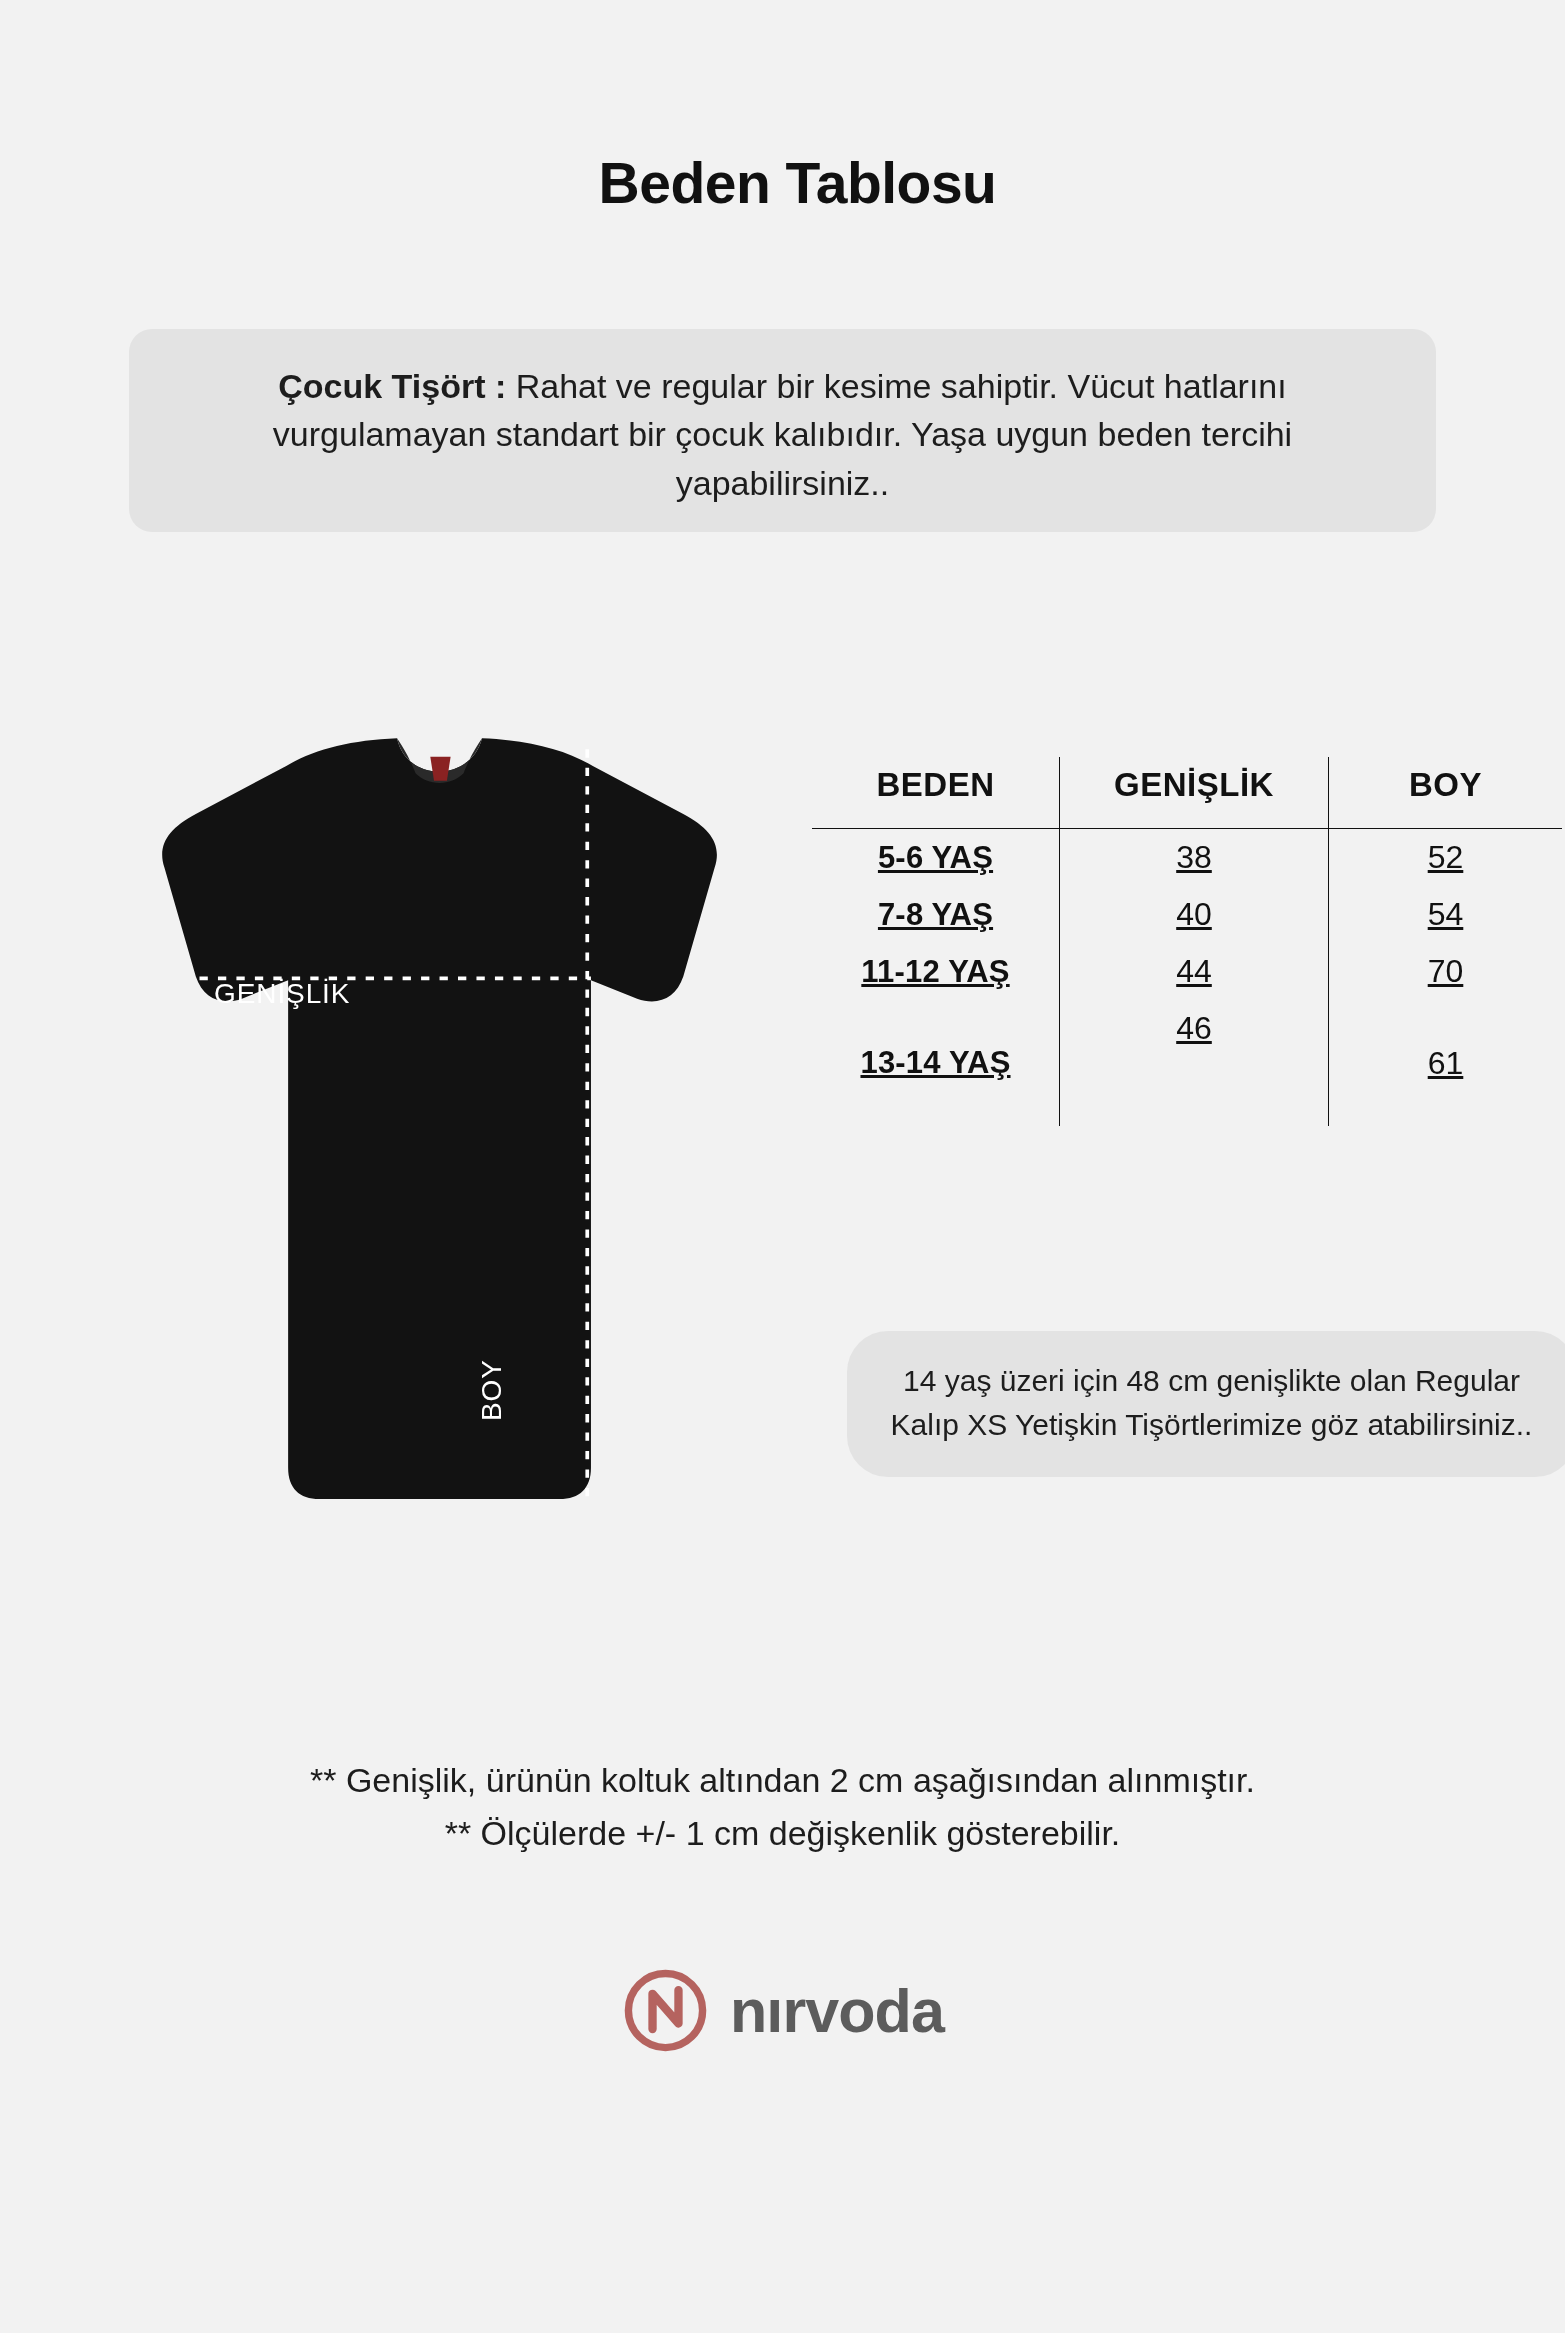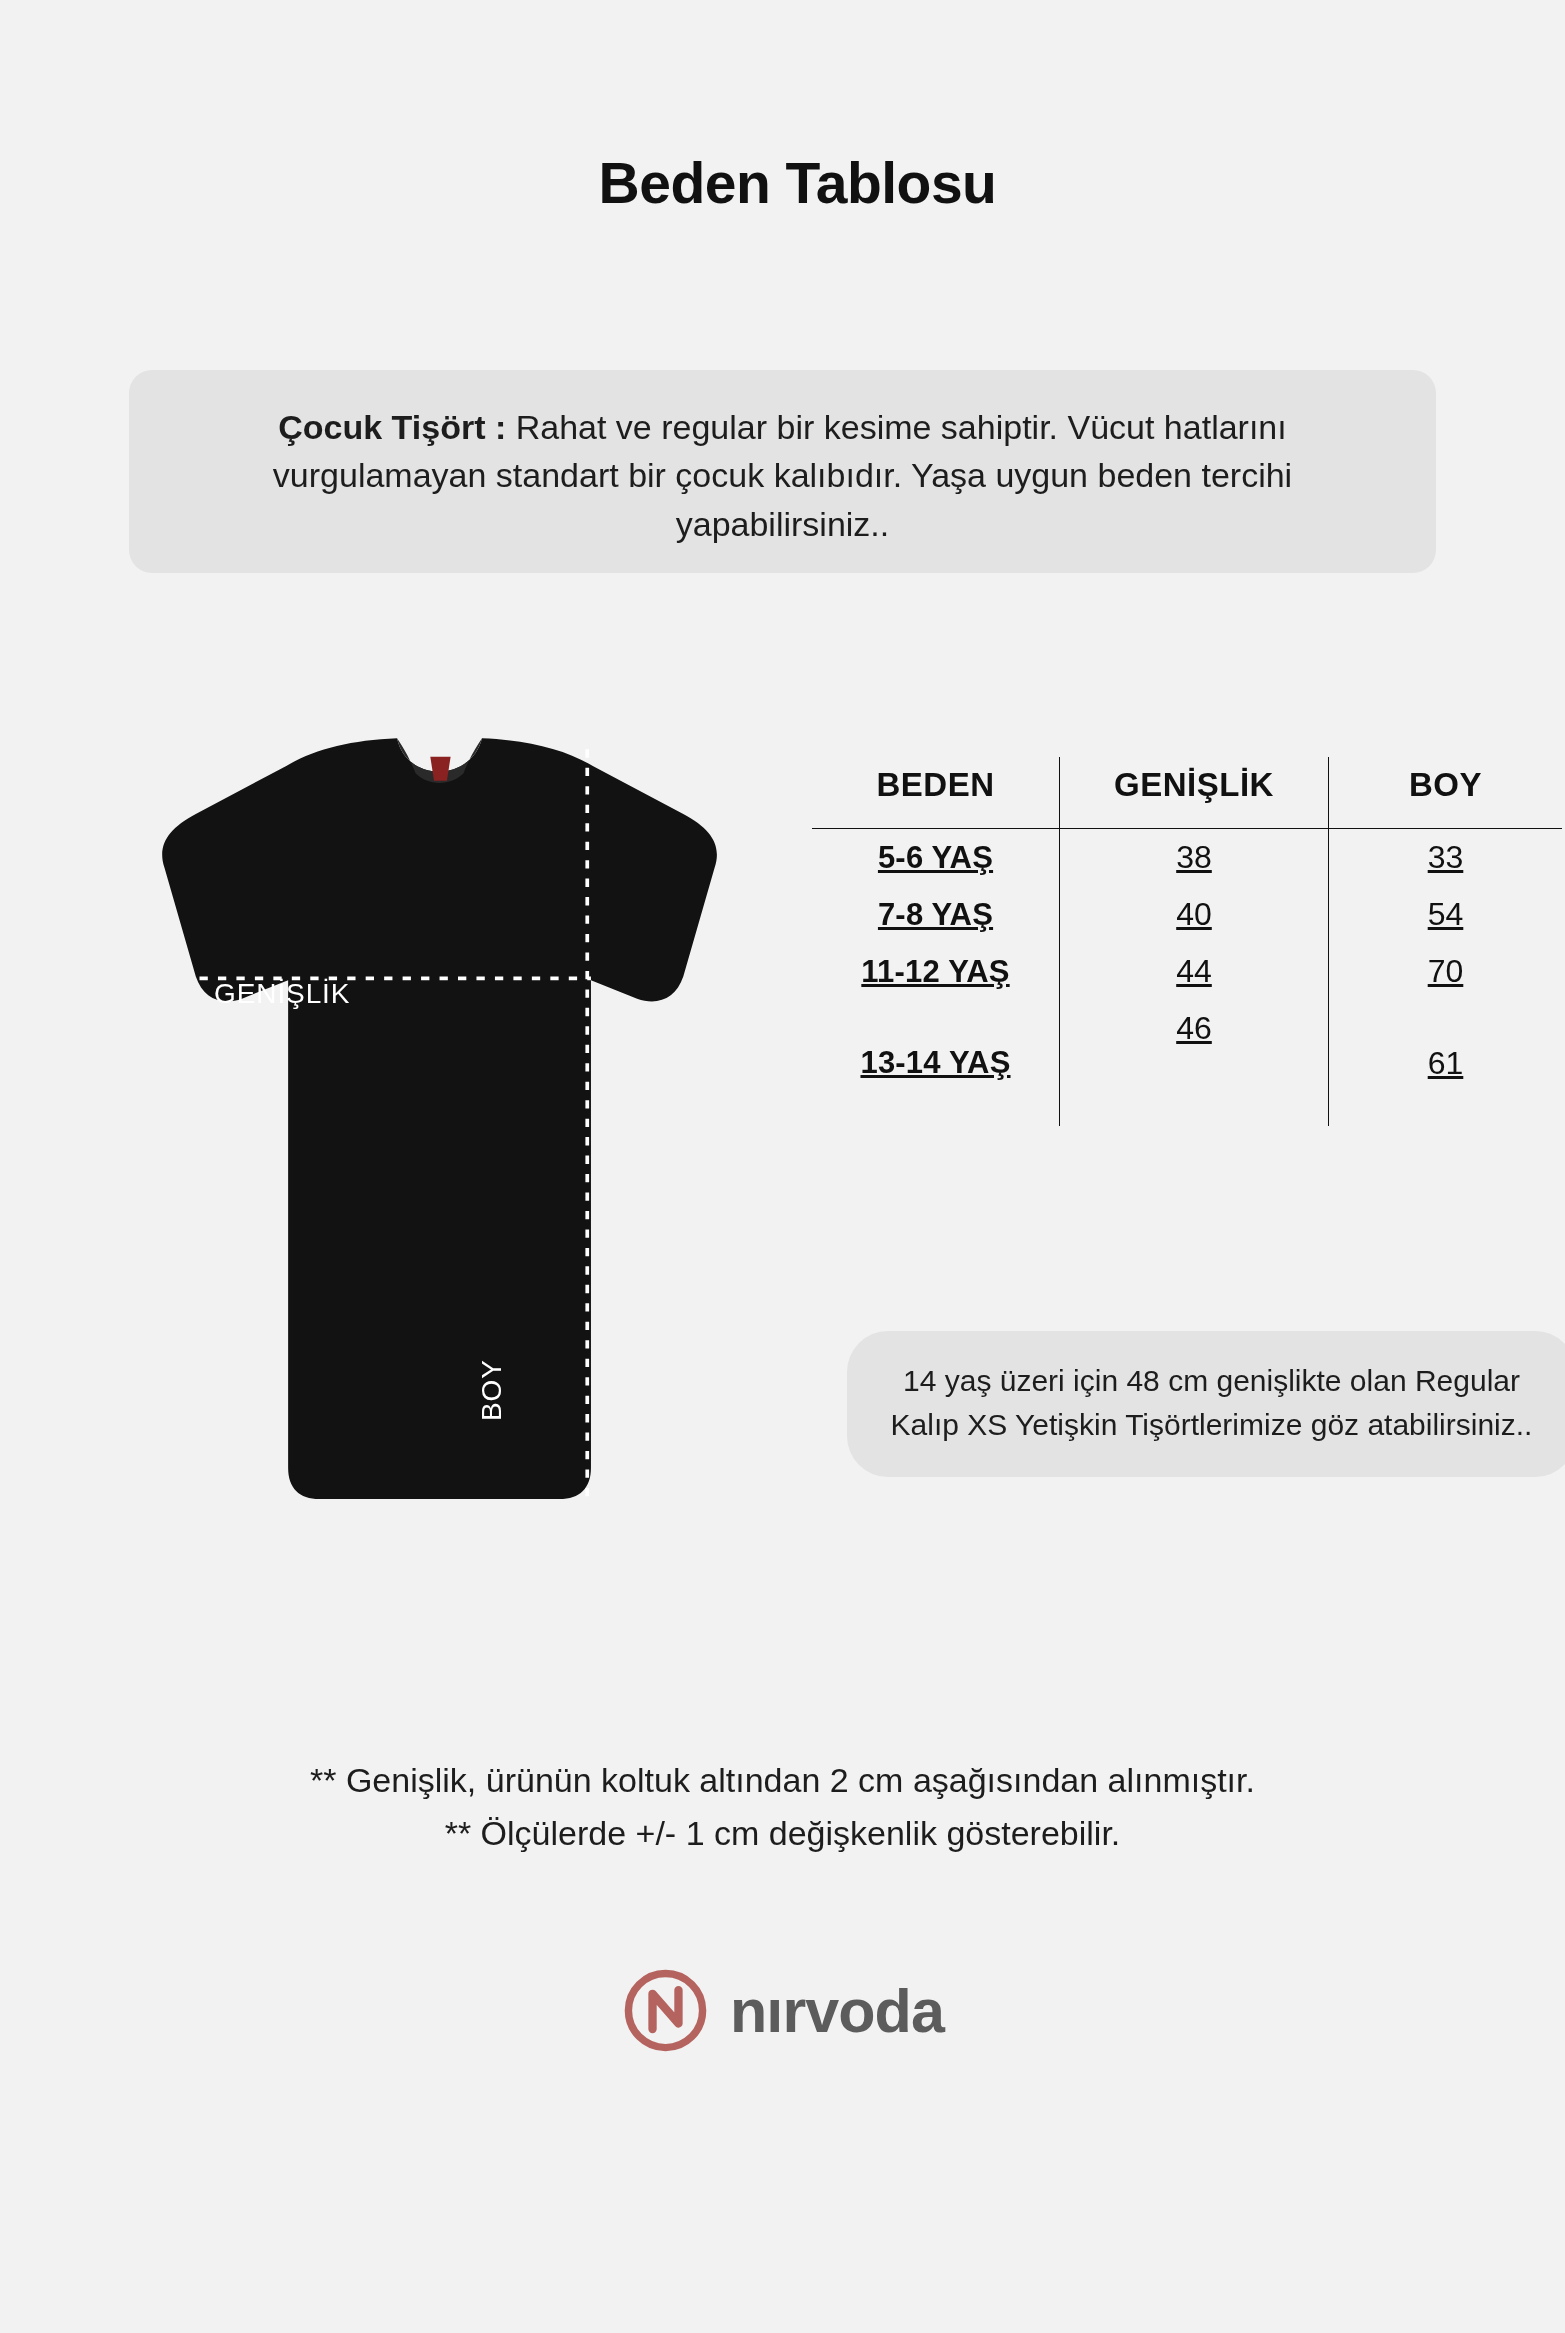--- a/index.html
+++ b/index.html
@@ -50,7 +50,6 @@
     font-size: 34px;
     line-height: 1.42;
     color: #1d1d1d;
-    margin-top: 41px;
   }
   .info-pill b {
     font-weight: bold;

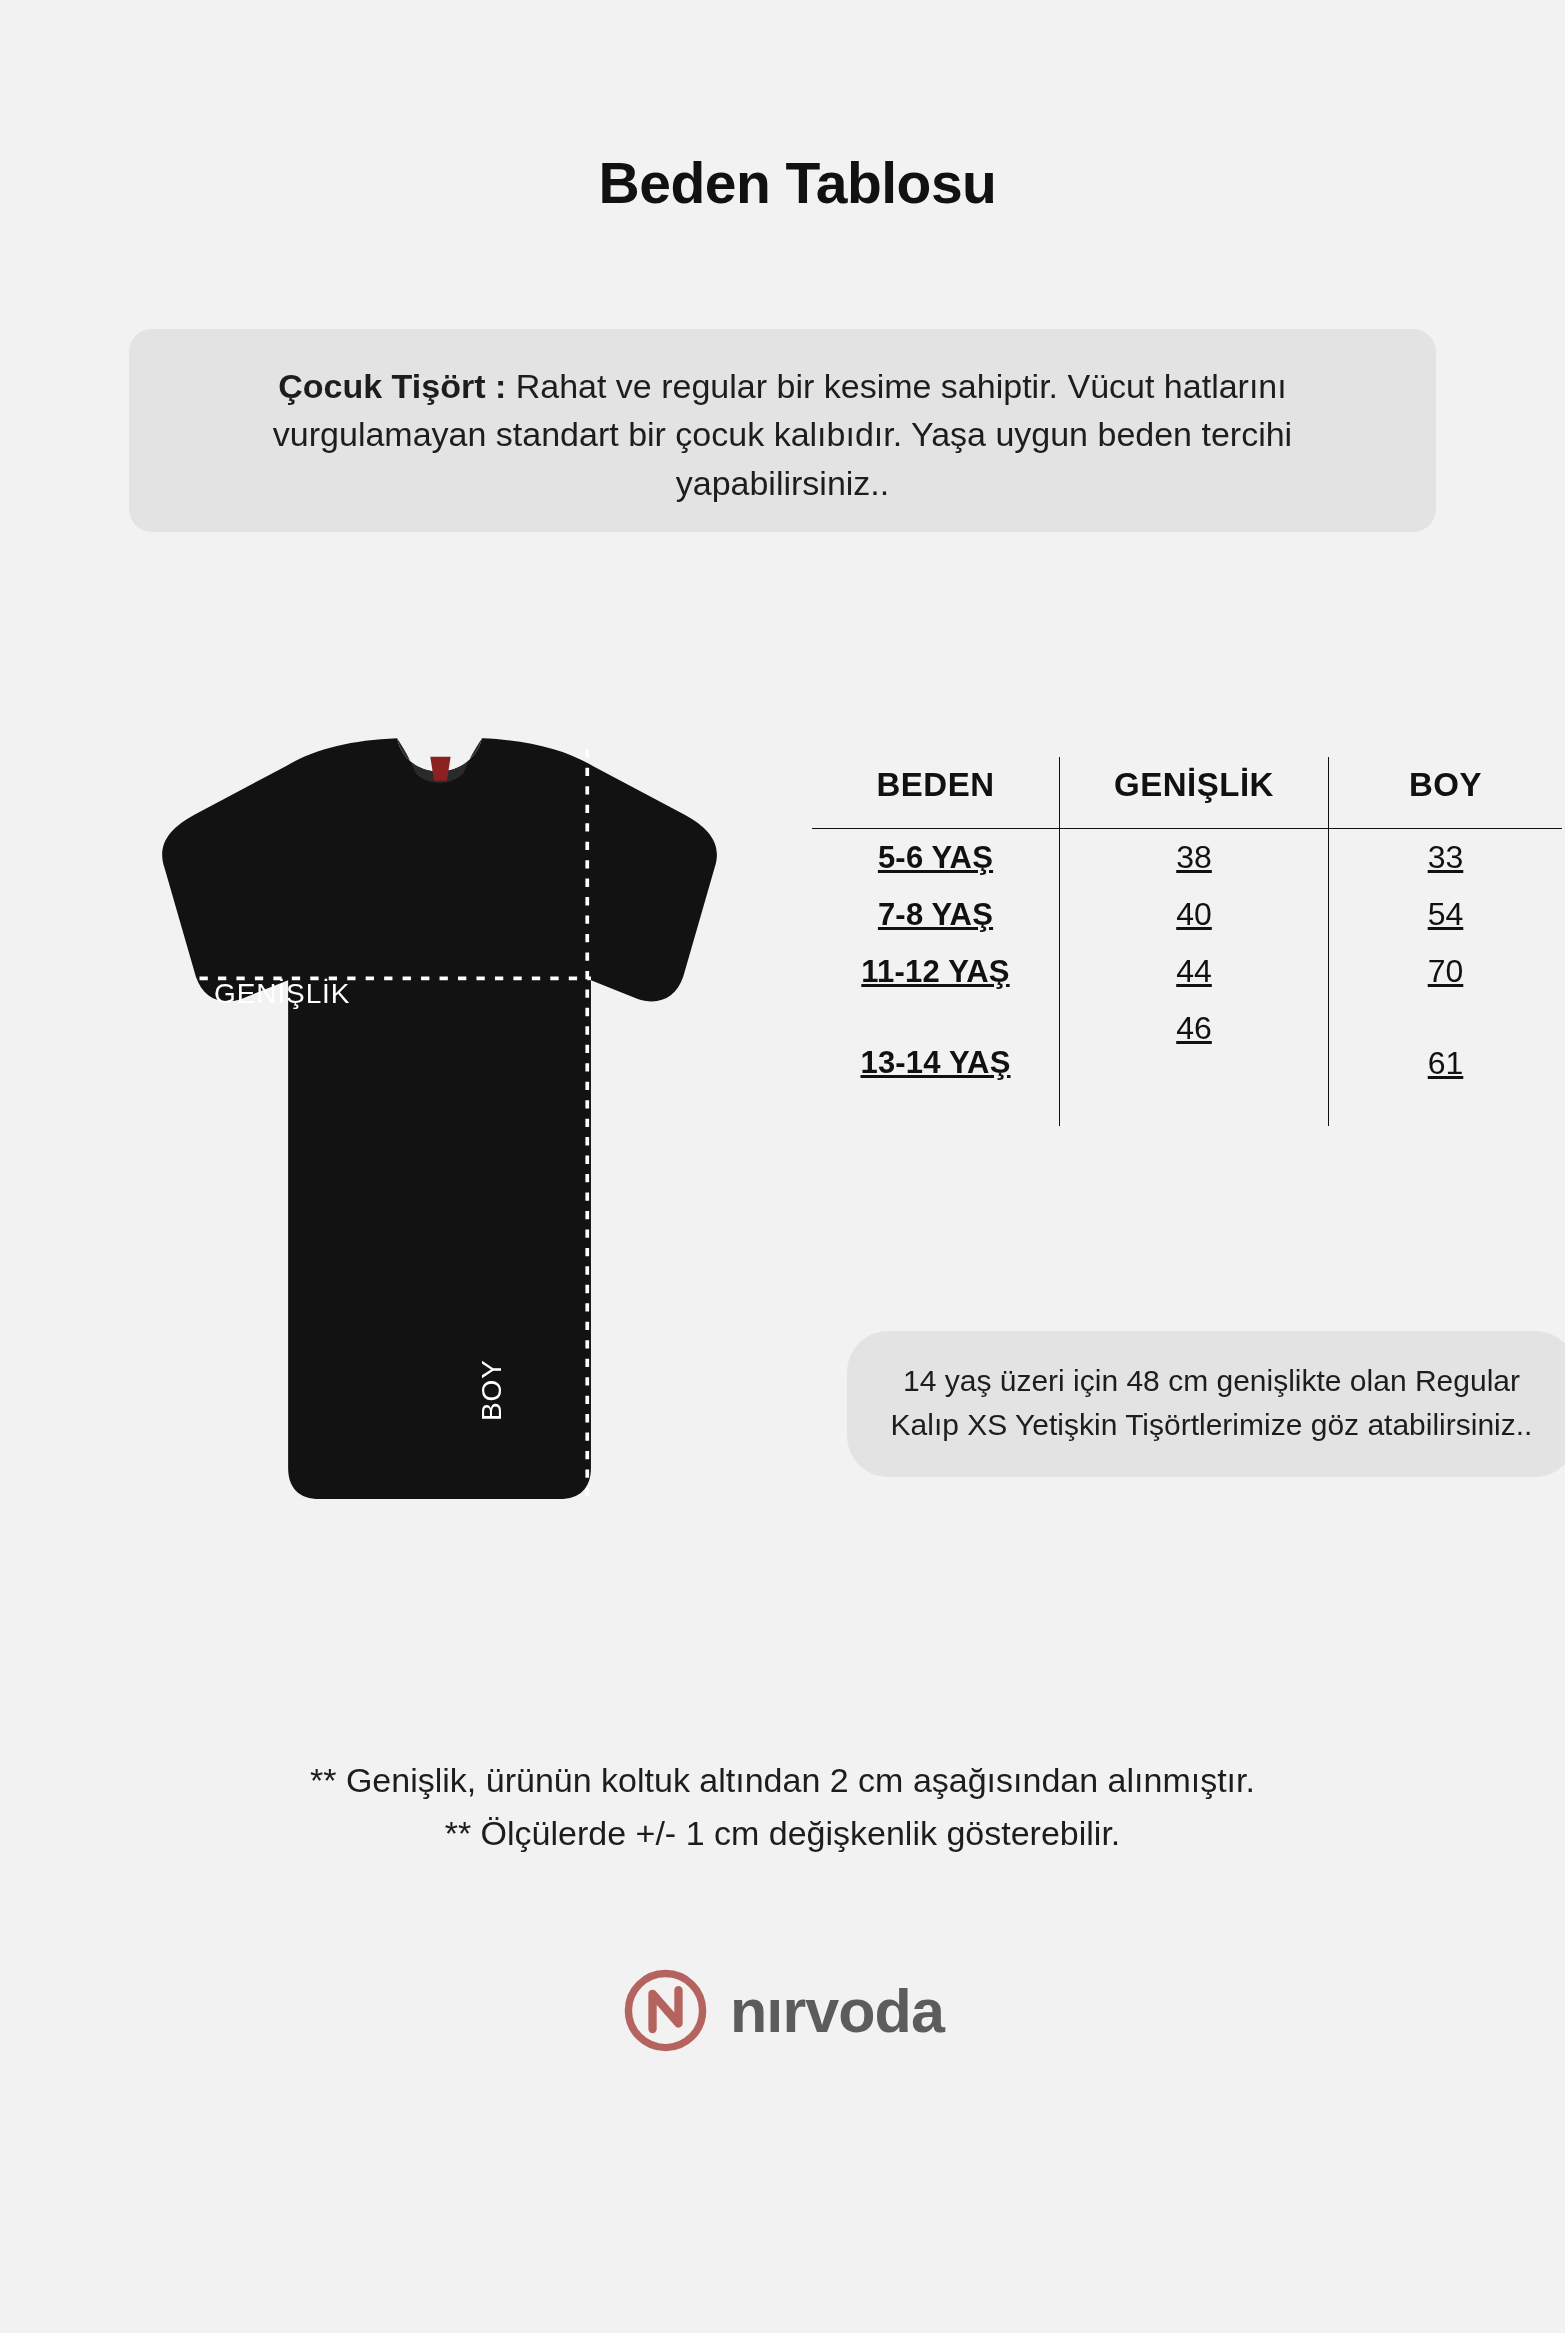--- a/index.html
+++ b/index.html
@@ -242,7 +242,7 @@
         <tr>
           <td class="beden">5-6 YAŞ</td>
           <td class="num">38</td>
-          <td class="num">33</td>
+          <td class="num">52</td>
         </tr>
         <tr>
           <td class="beden">7-8 YAŞ</td>

